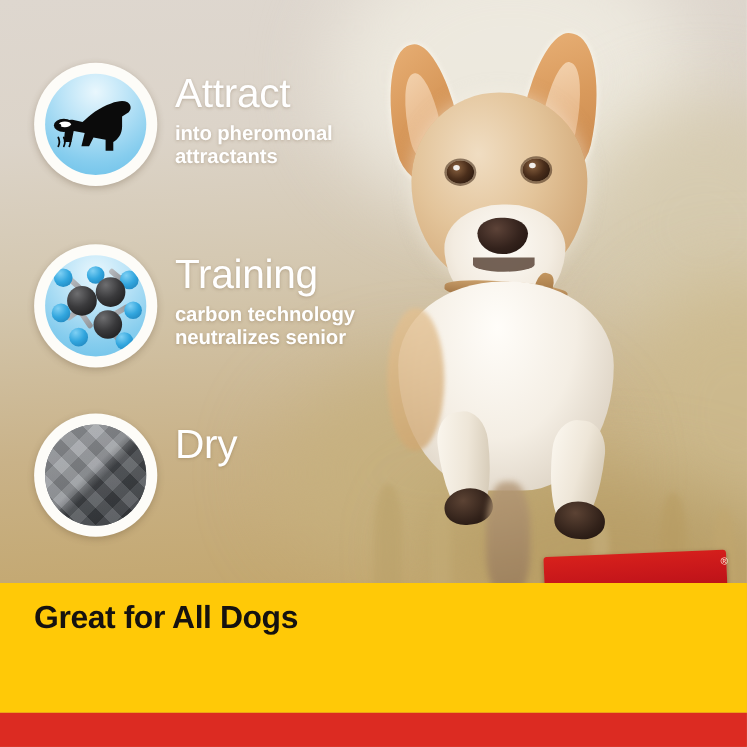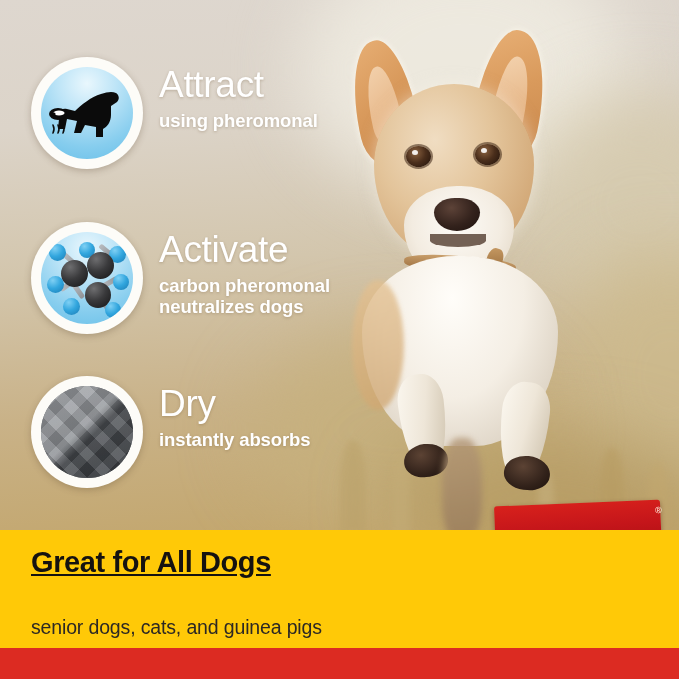--- a/index.html
+++ b/index.html
@@ -157,7 +157,7 @@
       <div class="ftext">
         <div class="ftitle">Attract</div>
         <div class="fsub">
-          <span>using pheromonal</span><br>
+          <span>into pheromonal</span><br>
         </div>
       </div>
     </div>

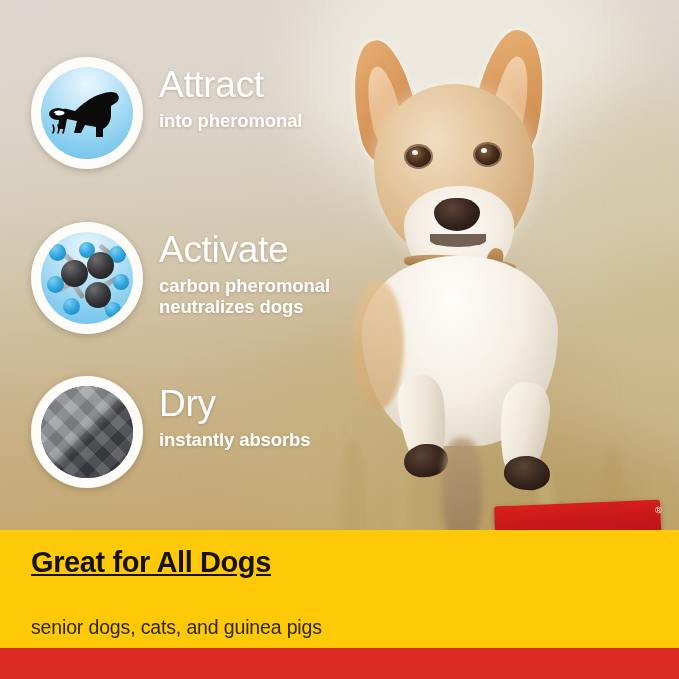--- a/index.html
+++ b/index.html
@@ -158,6 +158,7 @@
         <div class="ftitle">Attract</div>
         <div class="fsub">
           <span>into pheromonal</span><br>
+          <span>attractants</span>
         </div>
       </div>
     </div>

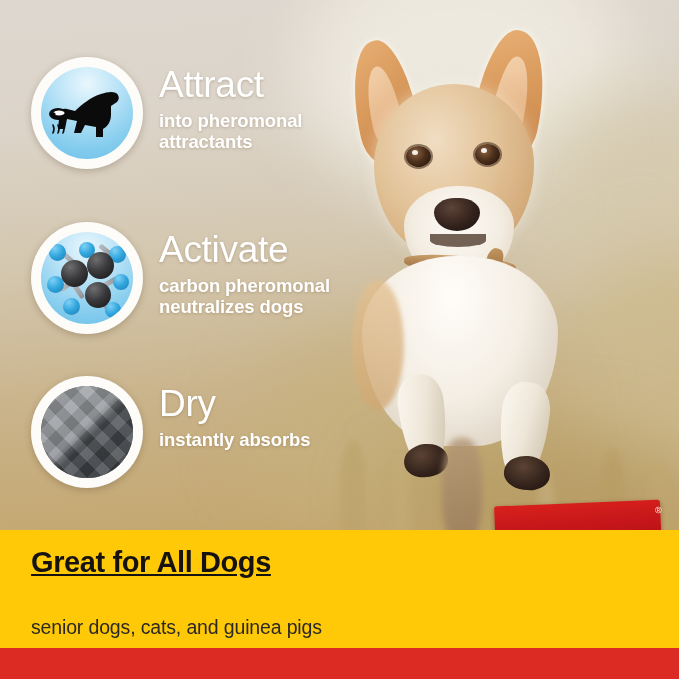--- a/index.html
+++ b/index.html
@@ -189,7 +189,7 @@
         </div>
       </div>
       <div class="ftext">
-        <div class="ftitle">Activate</div>
+        <div class="ftitle">Training</div>
         <div class="fsub">
           <span>carbon pheromonal</span><br>
           <span>neutralizes dogs</span>

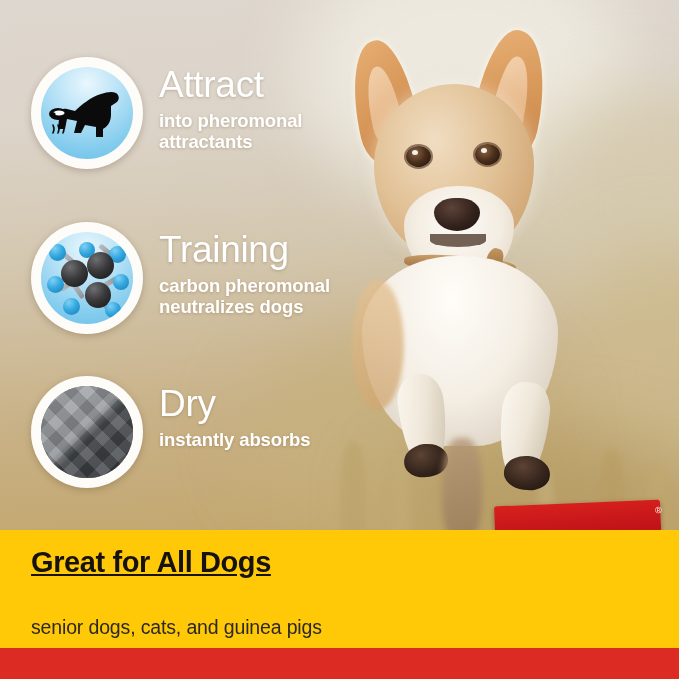--- a/index.html
+++ b/index.html
@@ -191,7 +191,7 @@
       <div class="ftext">
         <div class="ftitle">Training</div>
         <div class="fsub">
-          <span>carbon pheromonal</span><br>
+          <span>carbon technology</span><br>
           <span>neutralizes dogs</span>
         </div>
       </div>

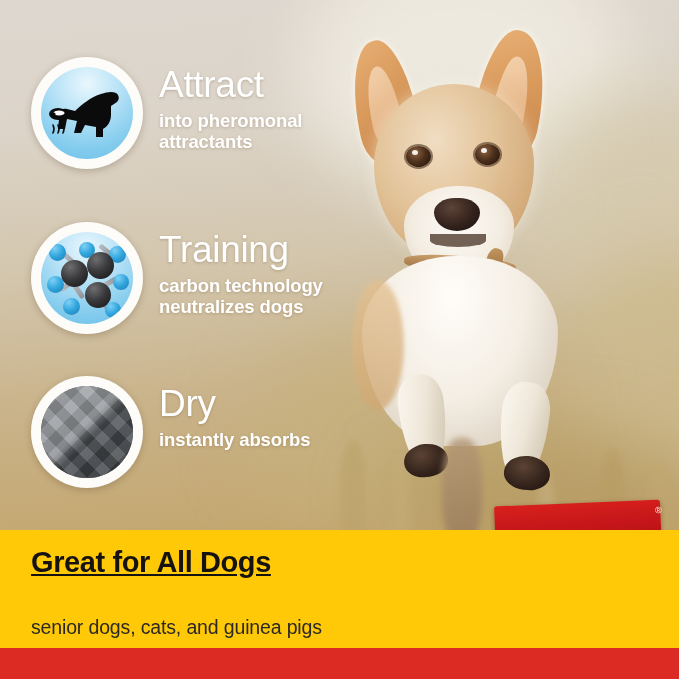--- a/index.html
+++ b/index.html
@@ -192,7 +192,7 @@
         <div class="ftitle">Training</div>
         <div class="fsub">
           <span>carbon technology</span><br>
-          <span>neutralizes dogs</span>
+          <span>neutralizes senior</span>
         </div>
       </div>
     </div>

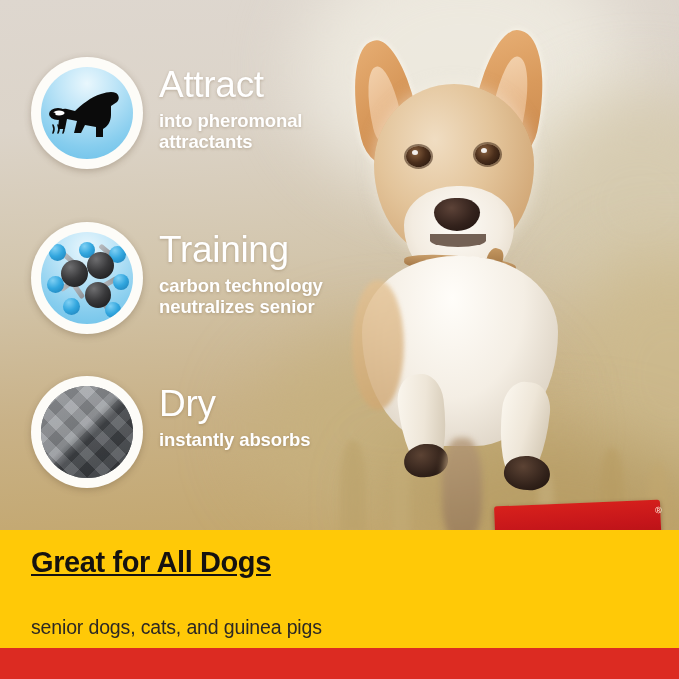--- a/index.html
+++ b/index.html
@@ -206,7 +206,7 @@
       <div class="ftext">
         <div class="ftitle">Dry</div>
         <div class="fsub">
-          <span>instantly absorbs</span><br>
+          <br>
         </div>
       </div>
     </div>

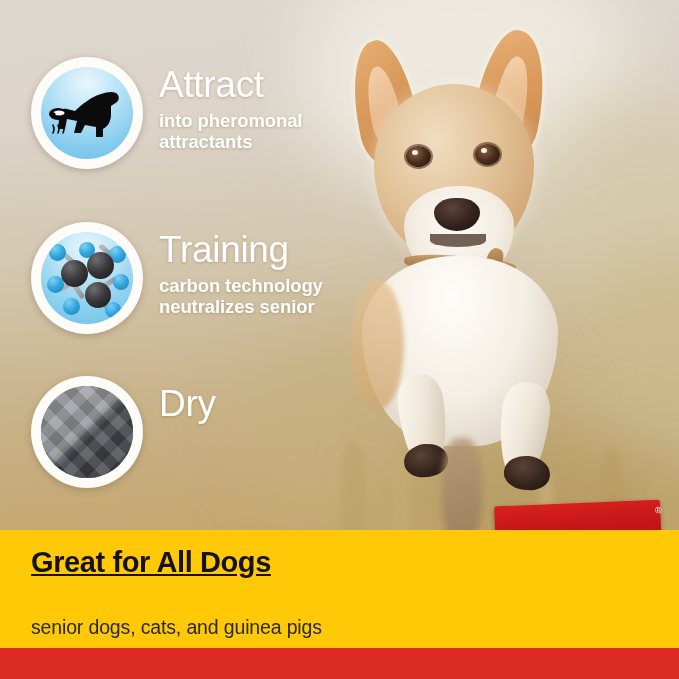--- a/index.html
+++ b/index.html
@@ -81,7 +81,7 @@
 
   
   .yellow{position:absolute;left:0;top:530px;width:679px;height:118px;background:#ffc907;}
-  .y-head{position:absolute;left:31px;top:16px;font-size:29px;font-weight:bold;color:#151210;letter-spacing:-.4px;text-decoration:underline;}
+  .y-head{position:absolute;left:31px;top:16px;font-size:29px;font-weight:bold;color:#151210;letter-spacing:-.4px;}
   .y-sub{position:absolute;left:31px;top:56px;font-size:19.5px;line-height:1.42;color:#2c2824;letter-spacing:-.15px;}
   .redbar{position:absolute;left:0;top:648px;width:679px;height:31px;background:#dc2b22;}
 </style>

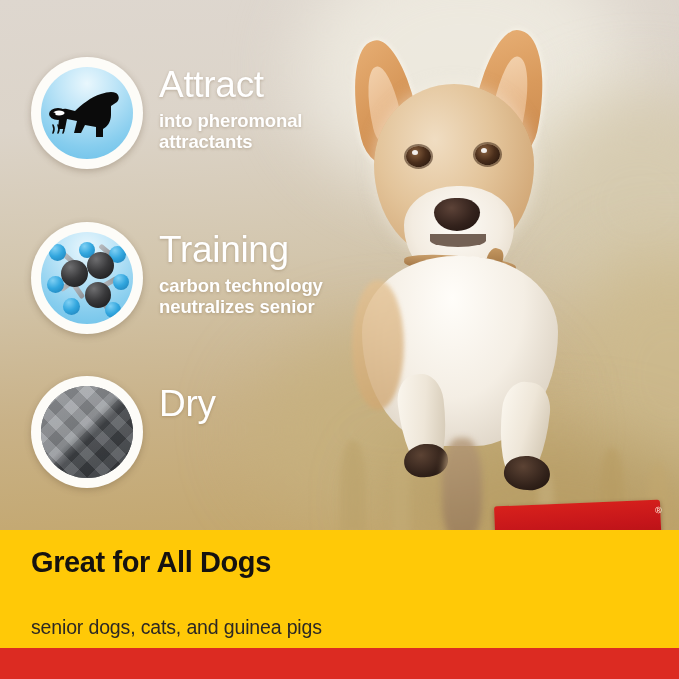--- a/index.html
+++ b/index.html
@@ -226,7 +226,6 @@
     <div class="y-head">Great for All Dogs</div>
     <div class="y-sub">
       <br>
-      <span>senior dogs, cats, and guinea pigs</span>
     </div>
   </div>
 

